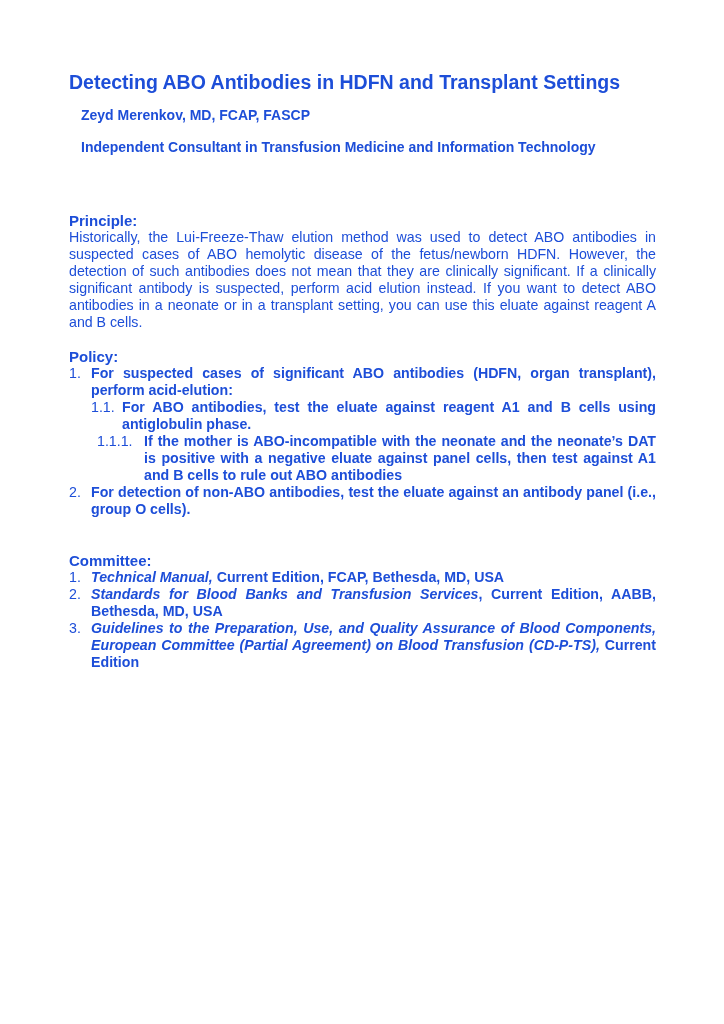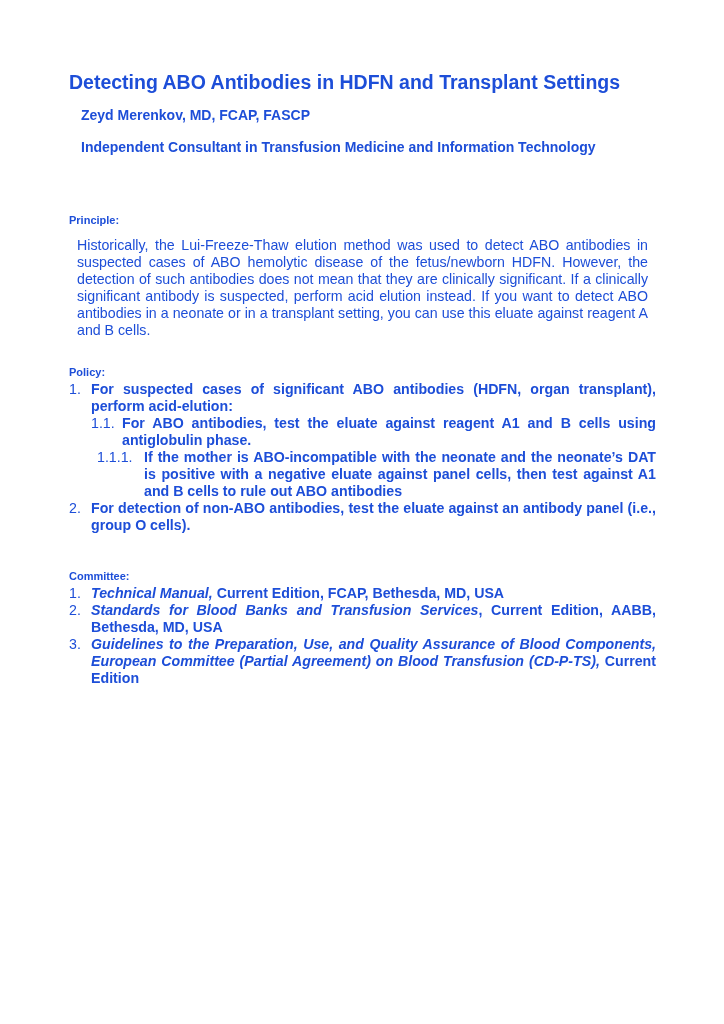--- a/index.html
+++ b/index.html
@@ -11,7 +11,7 @@
     }
     .title { font-weight: bold; font-size: 19.5px; line-height: 22px; margin: 0; }
     .sub { font-weight: bold; font-size: 14px; line-height: 20px; margin: 12px; }
-    .heading { font-weight: bold; font-size: 11px; line-height: 17px; margin: 0; }
+    .heading { font-weight: bold; font-size: 15px; line-height: 17px; margin: 0; }
     p { margin: 8px; text-align: justify; }
     .gap-lg { height: 43px; }
     .gap-md { height: 17px; }

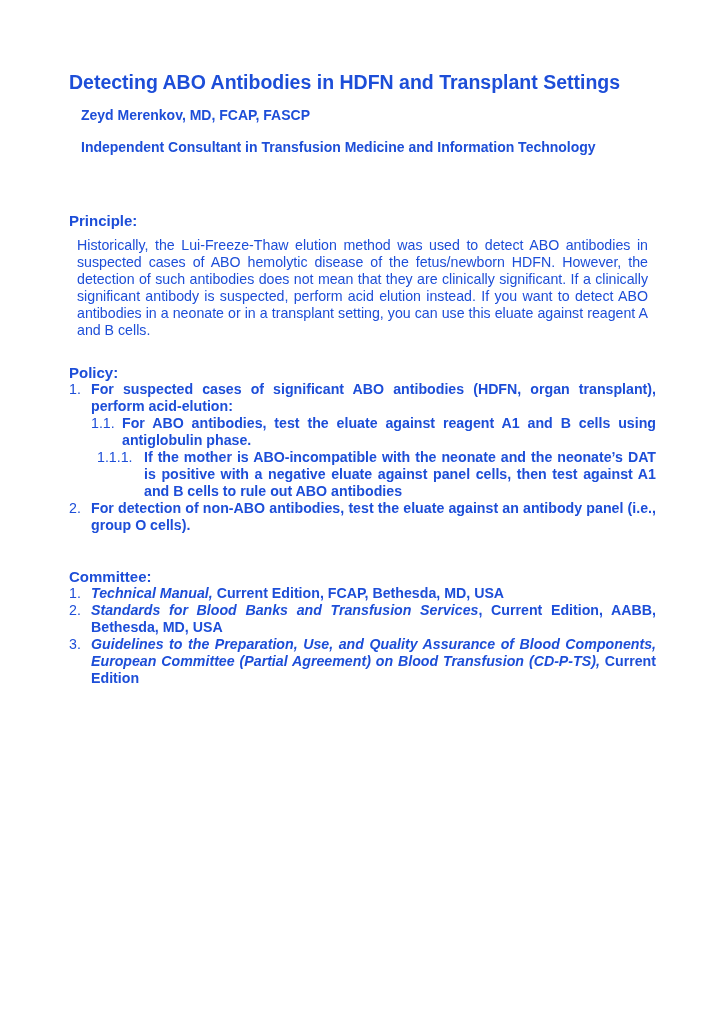--- a/index.html
+++ b/index.html
@@ -12,7 +12,7 @@
     .title { font-weight: bold; font-size: 19.5px; line-height: 22px; margin: 0; }
     .sub { font-weight: bold; font-size: 14px; line-height: 20px; margin: 12px; }
     .heading { font-weight: bold; font-size: 15px; line-height: 17px; margin: 0; }
-    p { margin: 8px; text-align: justify; }
+    p { margin: 0; text-align: justify; }
     .gap-lg { height: 43px; }
     .gap-md { height: 17px; }
     .gap-xl { height: 34px; }

